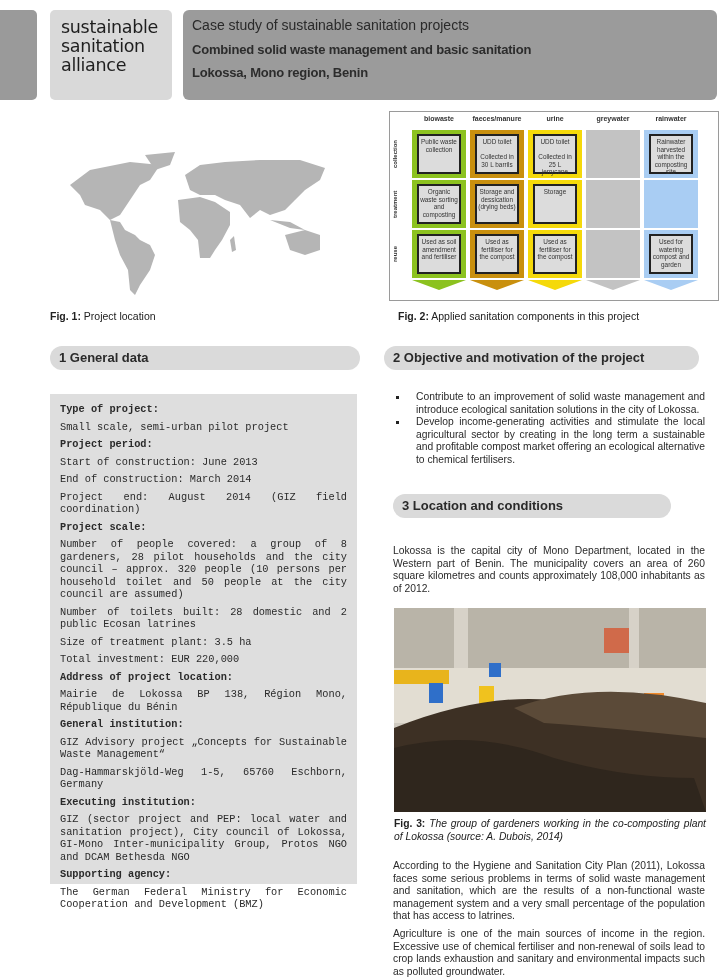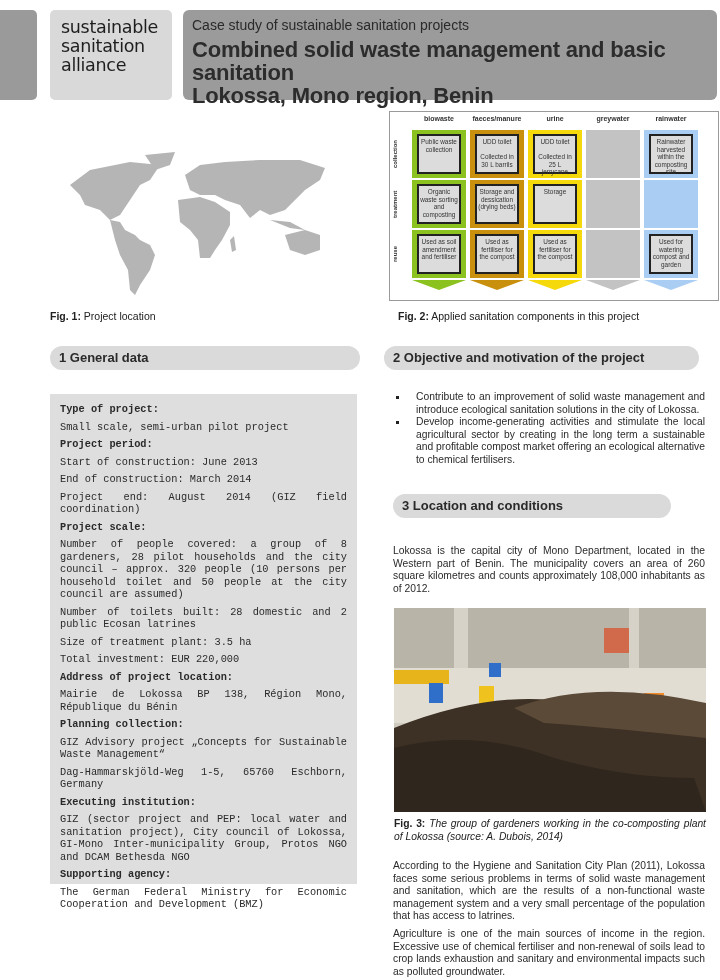--- a/index.html
+++ b/index.html
@@ -9,7 +9,7 @@
   .hdr-logo { position: absolute; left: 50px; top: 10px; width: 122px; height: 90px; background: #d9d9d9; border-radius: 5px; padding: 8px 0 0 11px; font-family: "DejaVu Sans", sans-serif; font-size: 17.5px; line-height: 19px; color: #1e1e1e; letter-spacing: -0.3px; }
   .hdr-main { position: absolute; left: 183px; top: 10px; width: 534px; height: 90px; background: #9b9b9b; border-radius: 6px; padding: 6px 0 0 9px; }
   .hdr-sub { font-size: 14px; color: #2a2a2a; line-height: 18px; }
-  .hdr-title { font-size: 22px; font-weight: bold; color: #2c2c2c; line-height: 23px; margin-top: 4px; letter-spacing: -0.2px; }
+  .hdr-title { font-size: 13px; font-weight: bold; color: #2c2c2c; line-height: 23px; margin-top: 4px; letter-spacing: -0.2px; }
 
   .fig1 { position: absolute; left: 50px; top: 140px; width: 320px; height: 160px; }
   .cap { position: absolute; font-size: 10.5px; color: #222; }

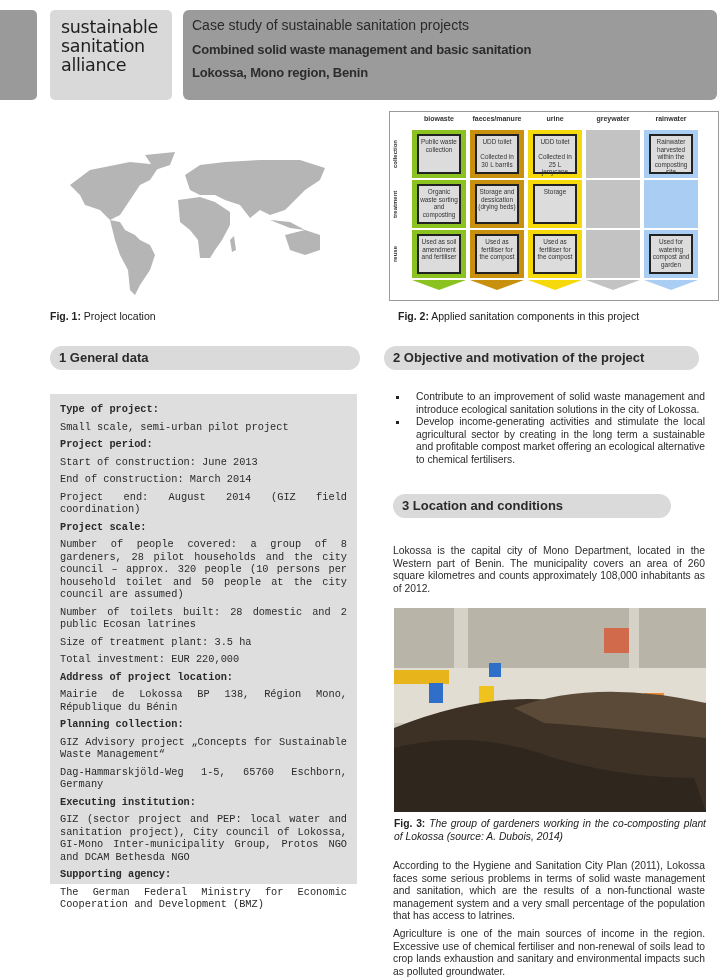--- a/index.html
+++ b/index.html
@@ -141,7 +141,7 @@
     <div class="val">Total investment: EUR 220,000</div>
     <div class="lbl">Address of project location:</div>
     <div class="val">Mairie de Lokossa BP 138, Région Mono, République du Bénin</div>
-    <div class="lbl">Planning collection:</div>
+    <div class="lbl">General institution:</div>
     <div class="val">GIZ Advisory project „Concepts for Sustainable Waste Management“</div>
     <div class="val">Dag-Hammarskjöld-Weg 1-5, 65760 Eschborn, Germany</div>
     <div class="lbl">Executing institution:</div>

